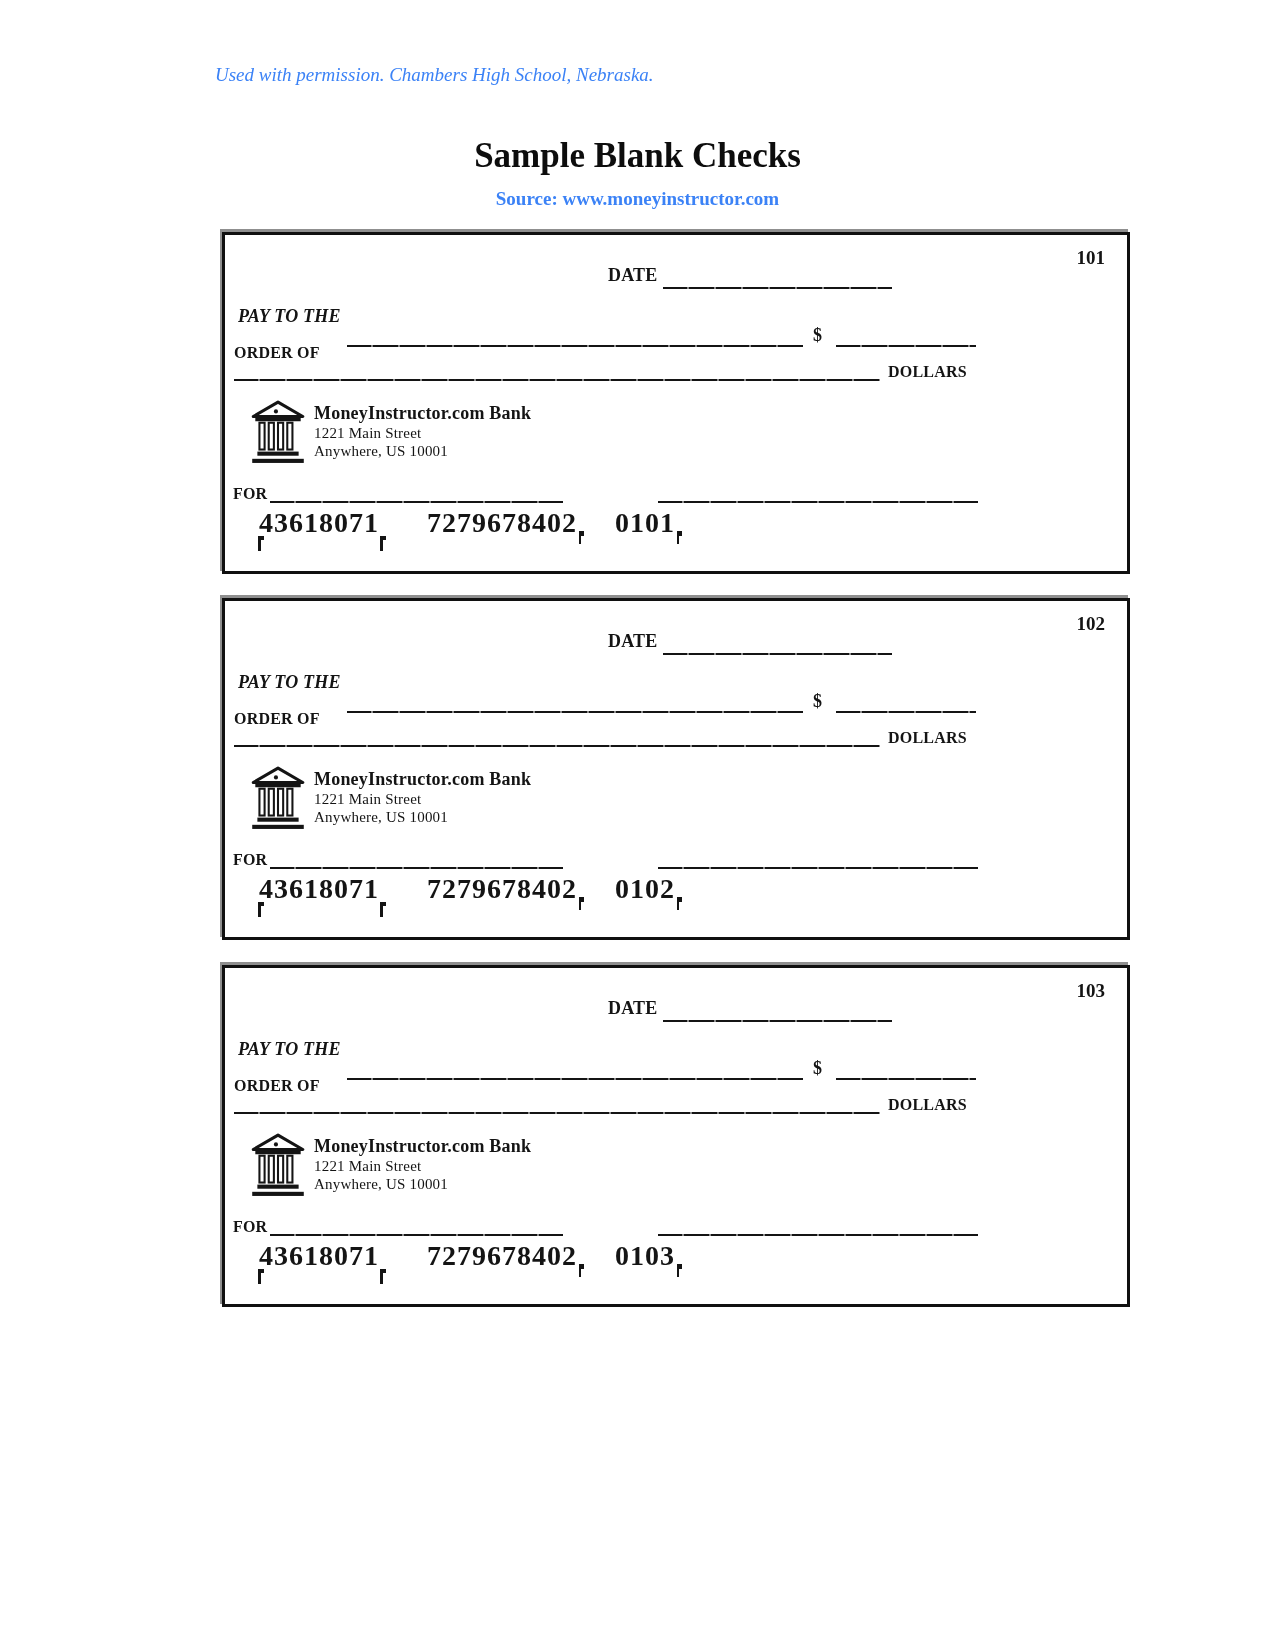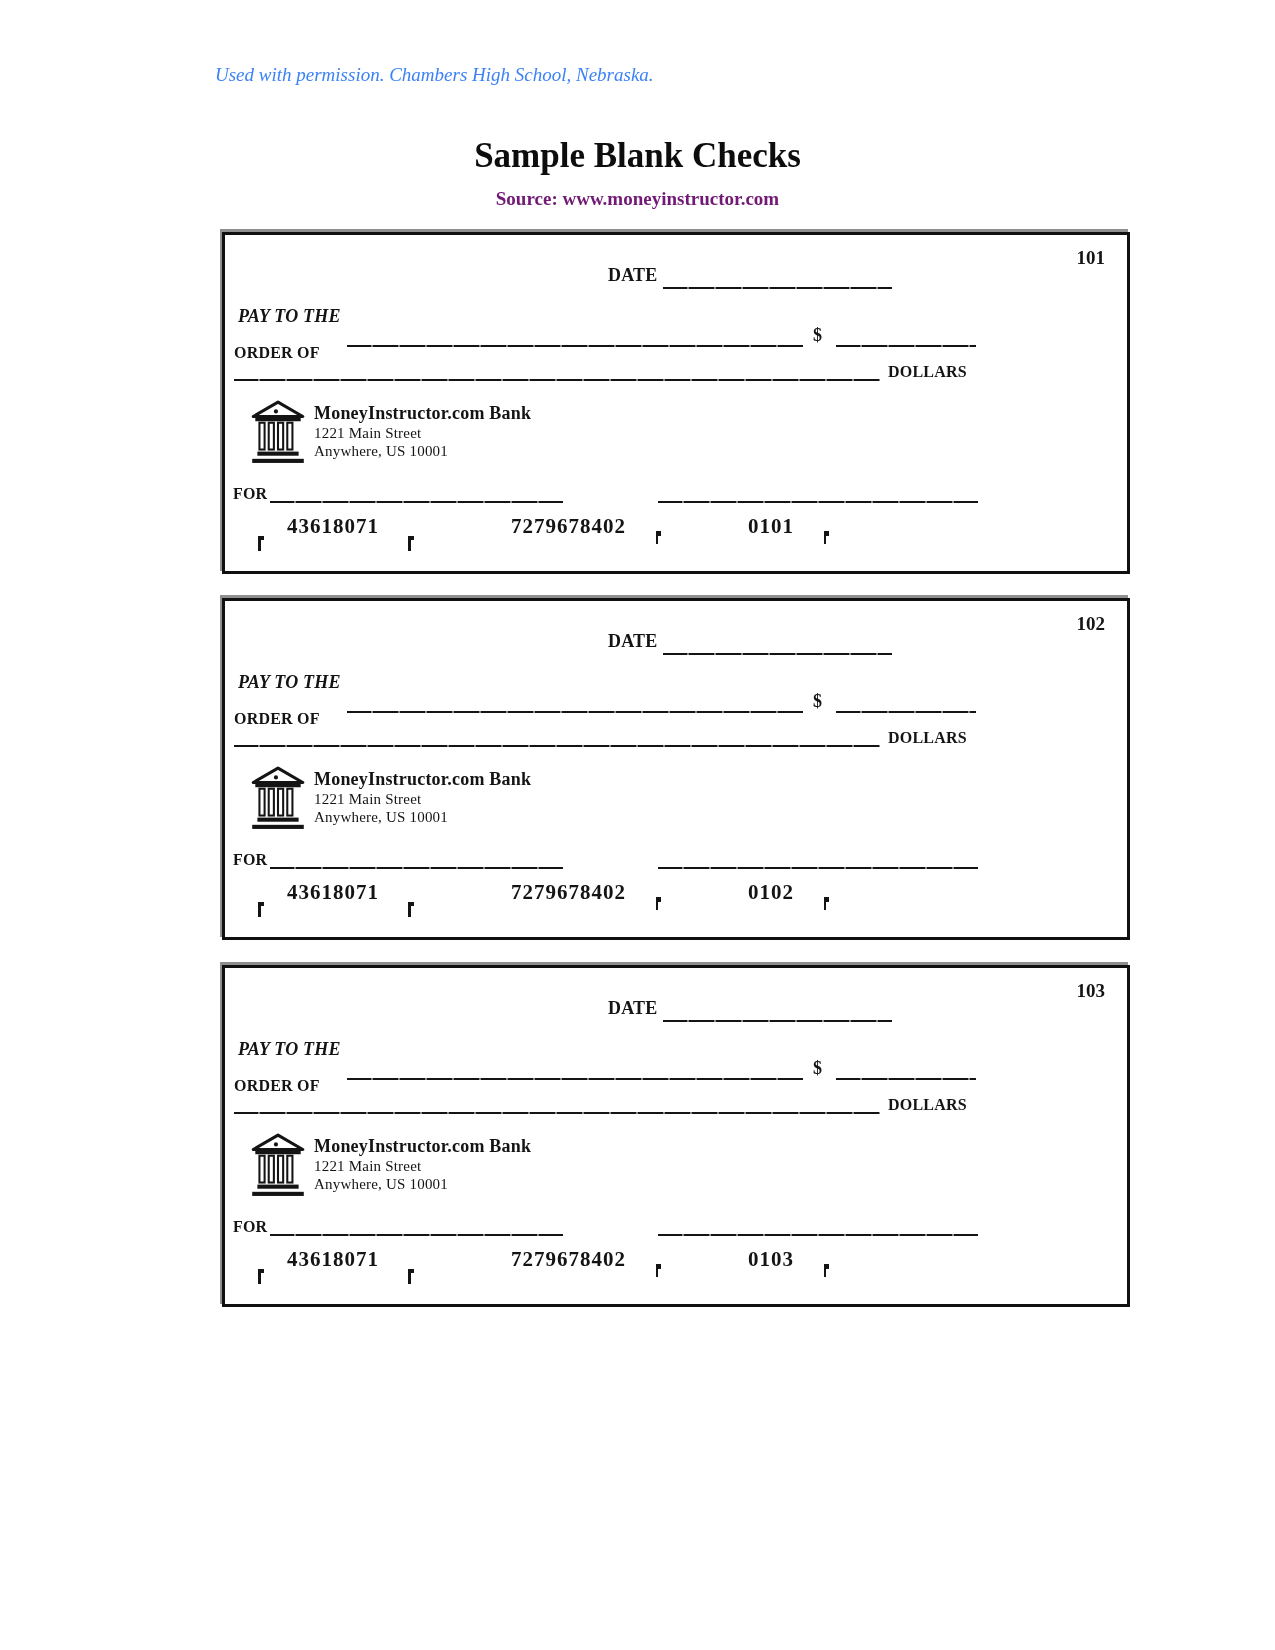--- a/index.html
+++ b/index.html
@@ -20,7 +20,7 @@
   }
   .source {
     position: absolute; left: 0; top: 188px; width: 100%;
-    text-align: center; font-size: 19px; font-weight: bold; color: #701a75;
+    text-align: center; font-size: 19px; font-weight: bold; color: #3b82f6;
   }
 
   .check {

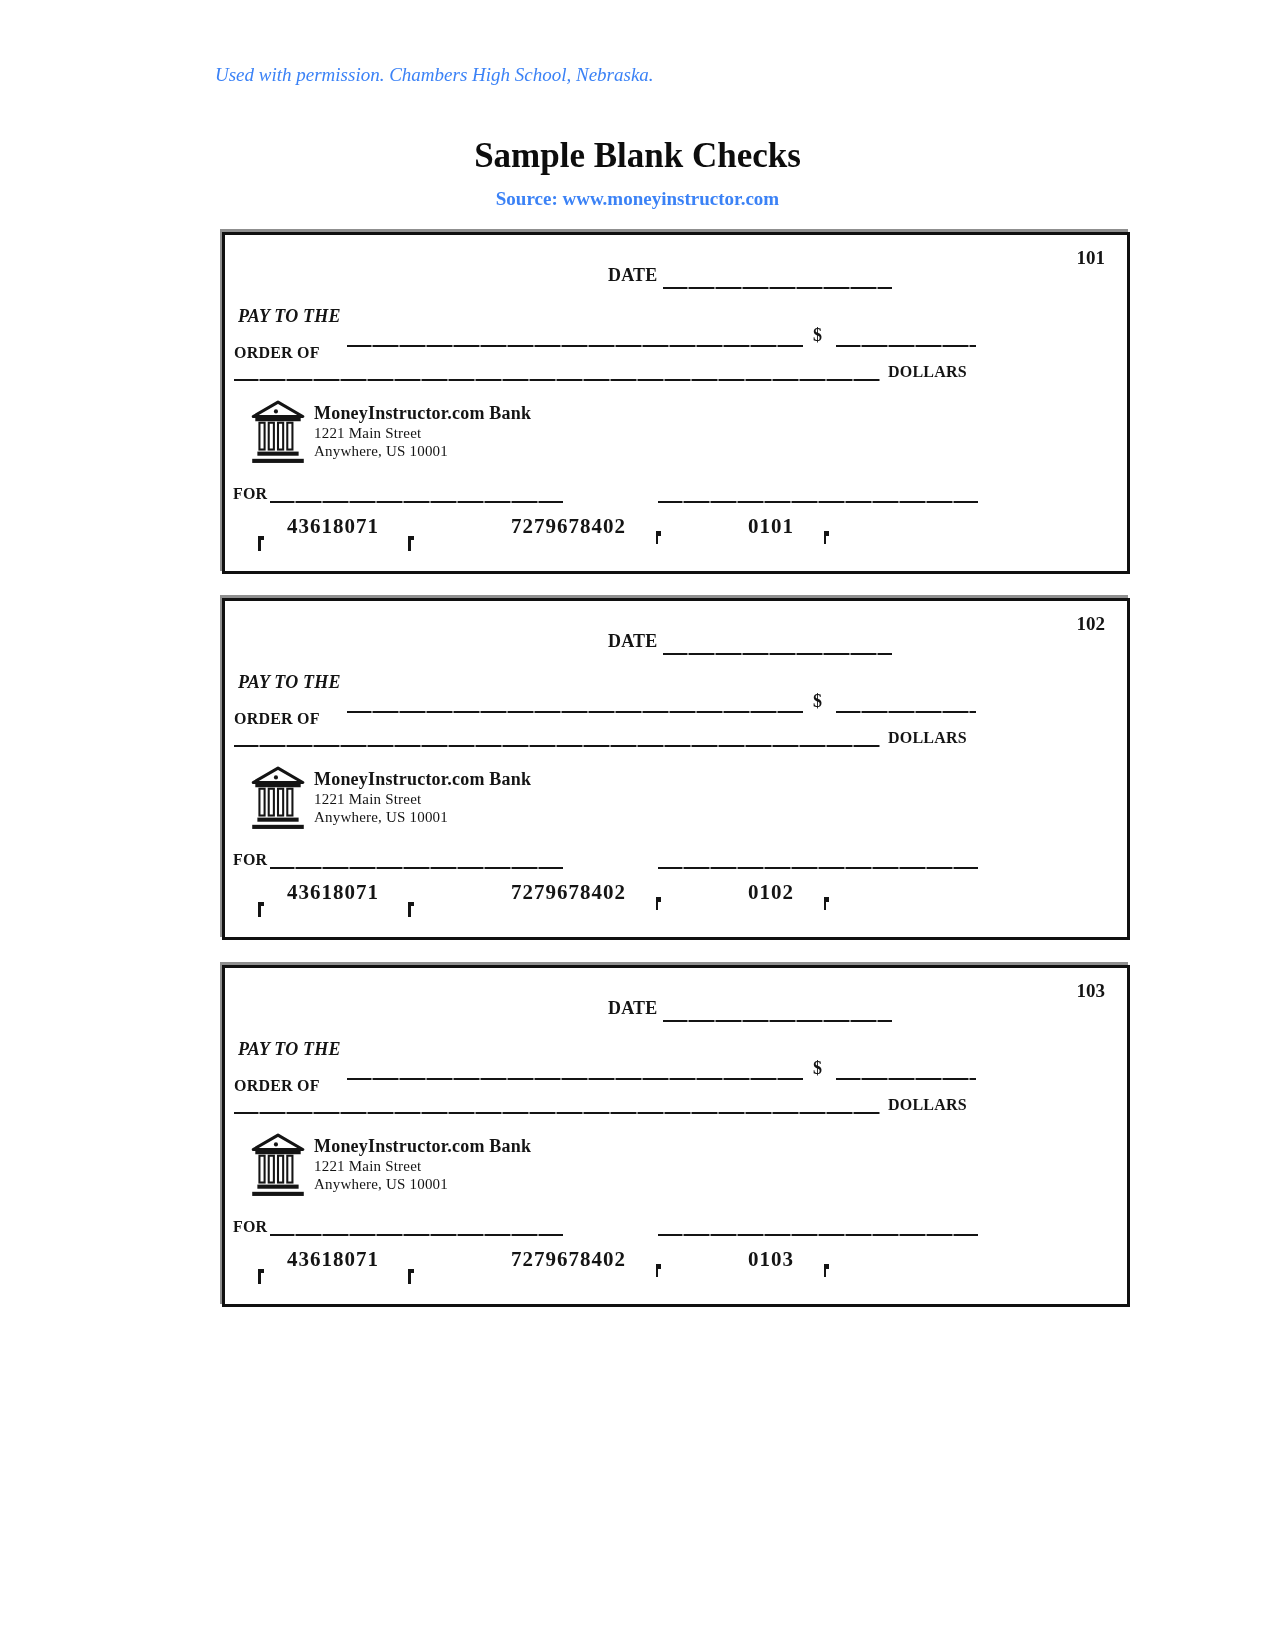--- a/index.html
+++ b/index.html
@@ -68,8 +68,8 @@
   .micr {
     left: 32px; top: 280px; position: absolute;
     display: flex; align-items: flex-end;
-    font-size: 21px; font-weight: bold; letter-spacing: 1px;
-    white-space: nowrap; height: 24px; gap: 28px;
+    font-size: 28px; font-weight: bold; letter-spacing: 1px;
+    white-space: nowrap; height: 24px;
   }
   .micr > * { position: static; }
   .micr .gap-lg { display: inline-block; width: 46px; }

